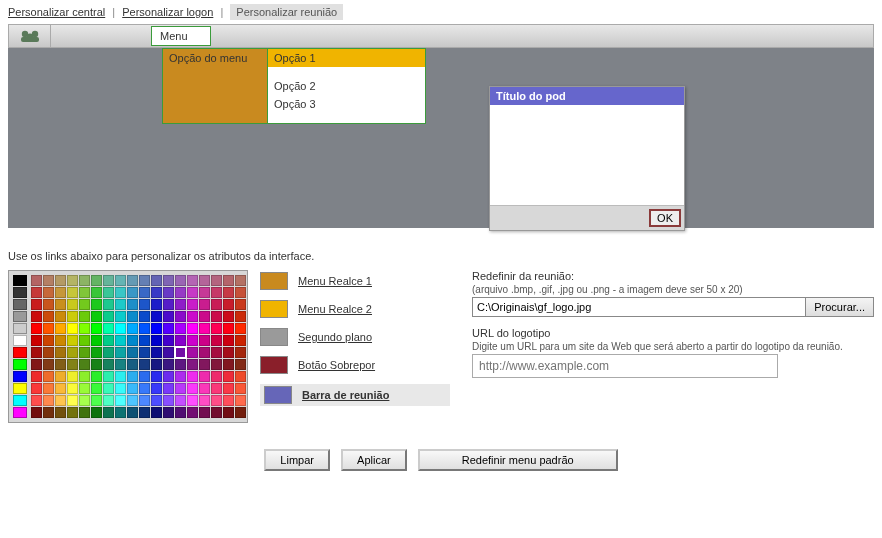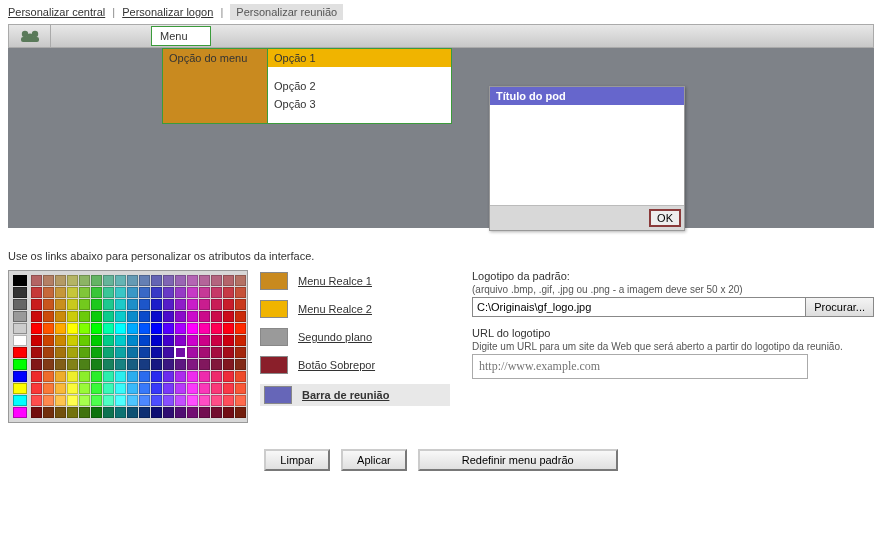--- a/index.html
+++ b/index.html
@@ -19,7 +19,7 @@
   .menu-panel { position:absolute; left:154px; top:0; display:flex; }
   .menu-col1 { background:#c98a1f; border:1px solid #3b9b3b; width:106px; }
   .menu-col1 div { padding:3px 6px; font-size:11px; color:#333; }
-  .menu-col2 { border:1px solid #3b9b3b; border-left:none; width:184px; background:#fff; }
+  .menu-col2 { border:1px solid #3b9b3b; border-left:none; width:158px; background:#fff; }
   .menu-opt1 { background:#f0b400; padding:3px 6px; font-size:11px; }
   .menu-optn { padding:3px 6px; font-size:11px; background:#fff; }
   

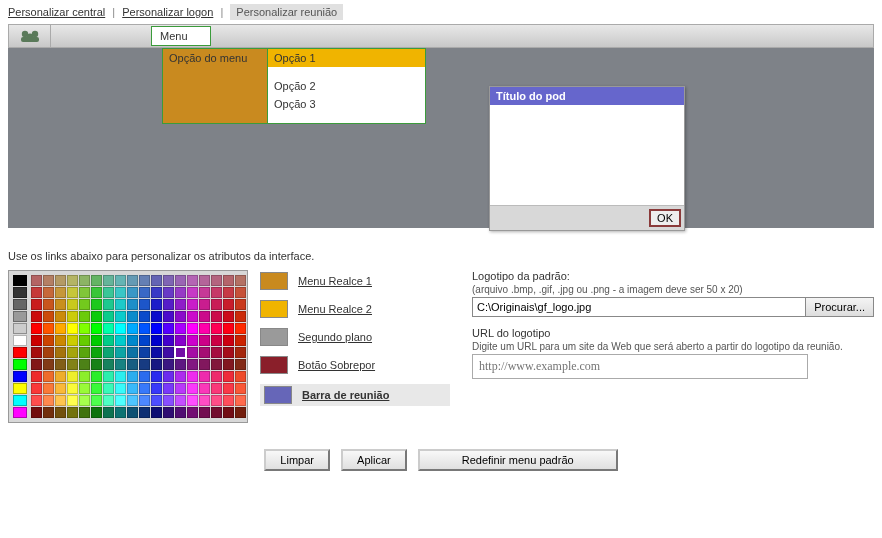--- a/index.html
+++ b/index.html
@@ -379,7 +379,7 @@
     </div>
 
   <div class="right">
-    <label>Logotipo da padrão:</label>
+    <label>Redefinir da reunião:</label>
     <div class="hint">(arquivo .bmp, .gif, .jpg ou .png - a imagem deve ser 50 x 20)</div>
     <div class="file-row">
       <input type="text" value="C:\Originais\gf_logo.jpg" style="">

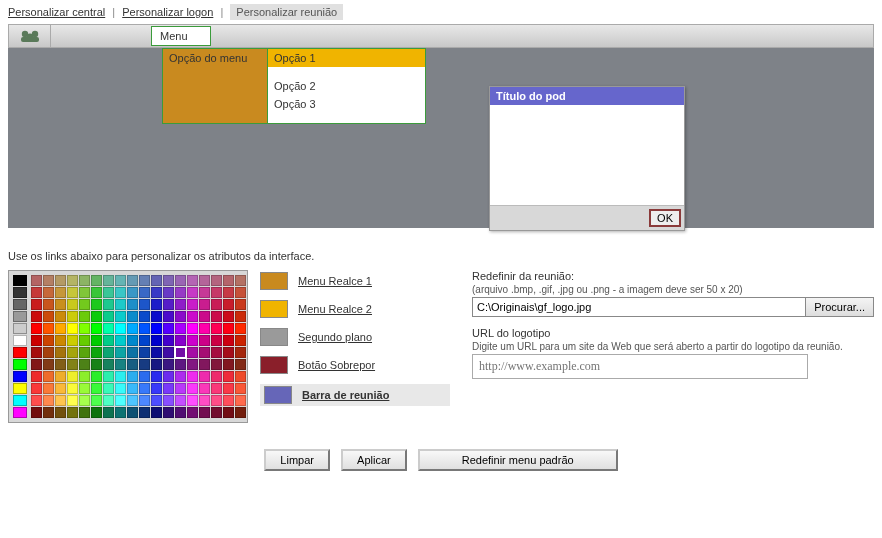--- a/index.html
+++ b/index.html
@@ -56,7 +56,7 @@
   .file-row { display:flex; border:1px solid #888; margin-bottom:10px; }
   .file-row input { flex:1; border:none; padding:3px 4px; font-size:11px; font-family:inherit; }
   .file-row button { border:none; border-left:1px solid #888; background:linear-gradient(#f4f4f4,#ddd); font-size:11px; padding:2px 8px; }
-  .url-in { width:336px; border:1px solid #aaa; padding:4px 6px; font-size:12px; color:#888; font-family:Liberation Serif, serif; }
+  .url-in { width:306px; border:1px solid #aaa; padding:4px 6px; font-size:12px; color:#888; font-family:Liberation Sans, sans-serif; }
   
   .btns { text-align:center; padding:26px 0 10px 0; }
   .btns button { font-size:11px; font-family:inherit; border:2px outset #ccc; background:linear-gradient(#f8f8f8,#e0e0e0); padding:3px 14px; margin:0 4px; }

